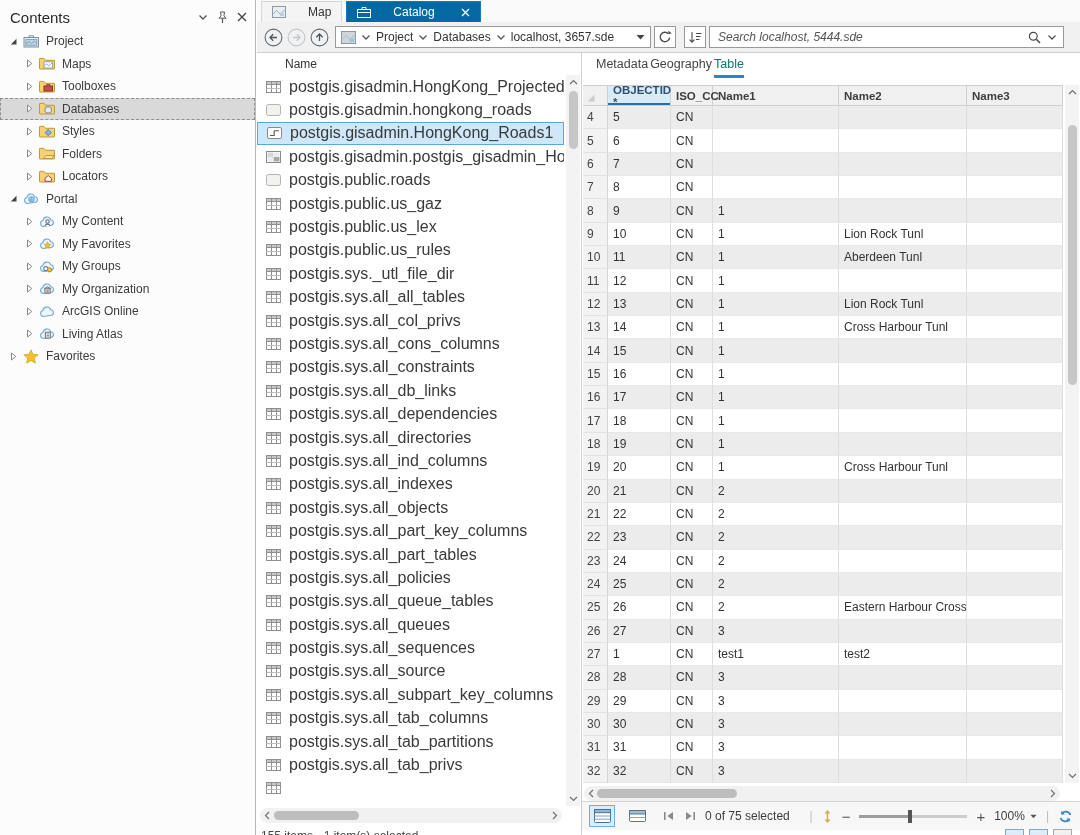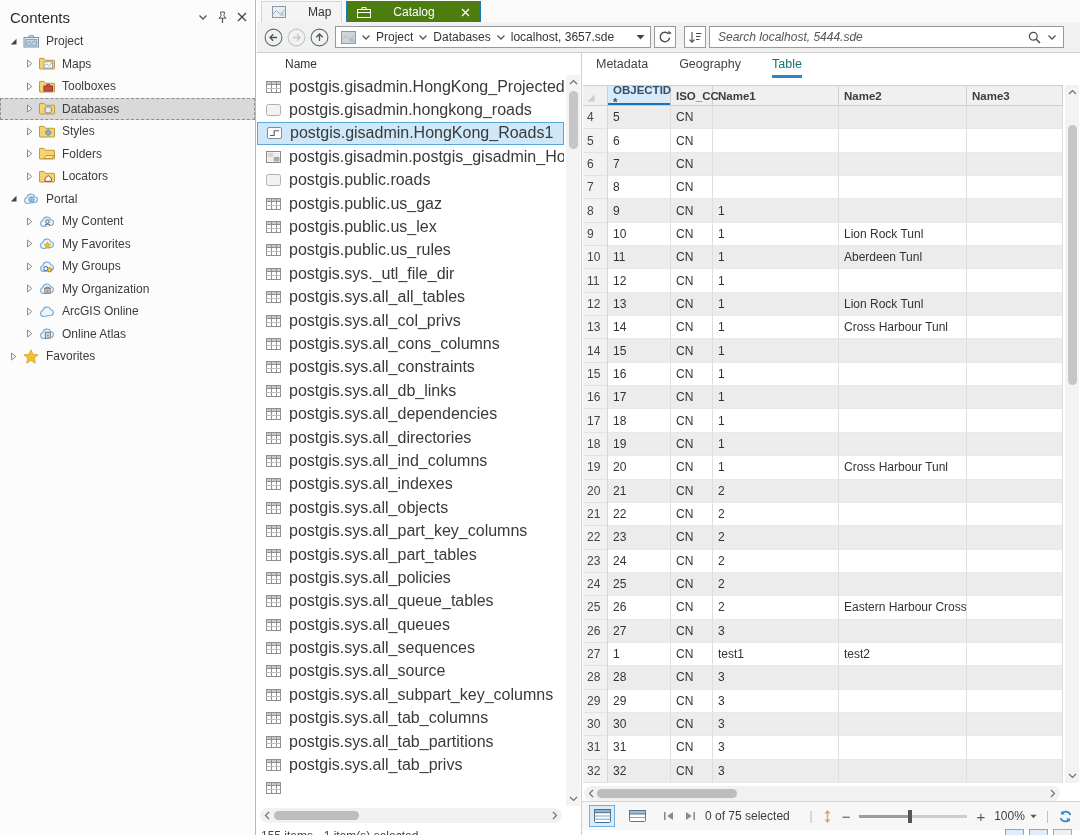--- a/index.html
+++ b/index.html
@@ -29,7 +29,7 @@
   .tab{display:flex;align-items:center;gap:22px;height:21px;padding:0 10px;font-size:12px;
        color:#333;background:#f4f4f4;border:1px solid #d6d6d6;border-bottom:none;
        box-sizing:border-box;margin-left:4px;cursor:pointer}
-  .tab.active{background:#4d7c0f;color:#fff;border-color:#1d76bb}
+  .tab.active{background:#0369a1;color:#fff;border-color:#1d76bb}
   .tab .closex{margin-left:4px}
 
   .navbar{height:30px;background:#f1f1f1;border-bottom:1px solid #cfcfcf;display:flex;

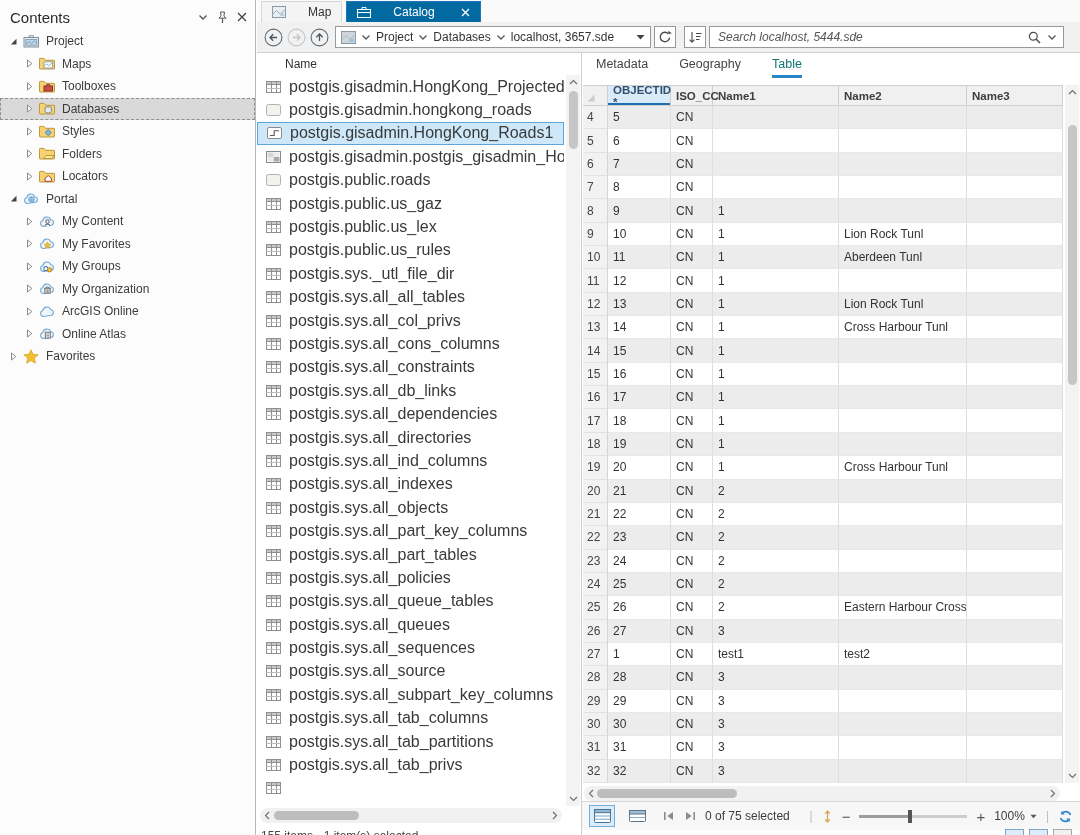--- a/index.html
+++ b/index.html
@@ -66,7 +66,7 @@
 
   
   .detail{flex:1;position:relative;background:#fff;overflow:hidden}
-  .dtabs{height:25px;display:flex;align-items:flex-end;gap:31px;padding-left:14px;font-size:12.5px;color:#444}
+  .dtabs{height:25px;display:flex;align-items:flex-end;gap:2px;padding-left:14px;font-size:12.5px;color:#444}
   .dtab{padding-bottom:4px;border-bottom:3px solid transparent;cursor:pointer}
   .dtab.active{color:#0f766e;border-bottom-color:#2a86c8}
 

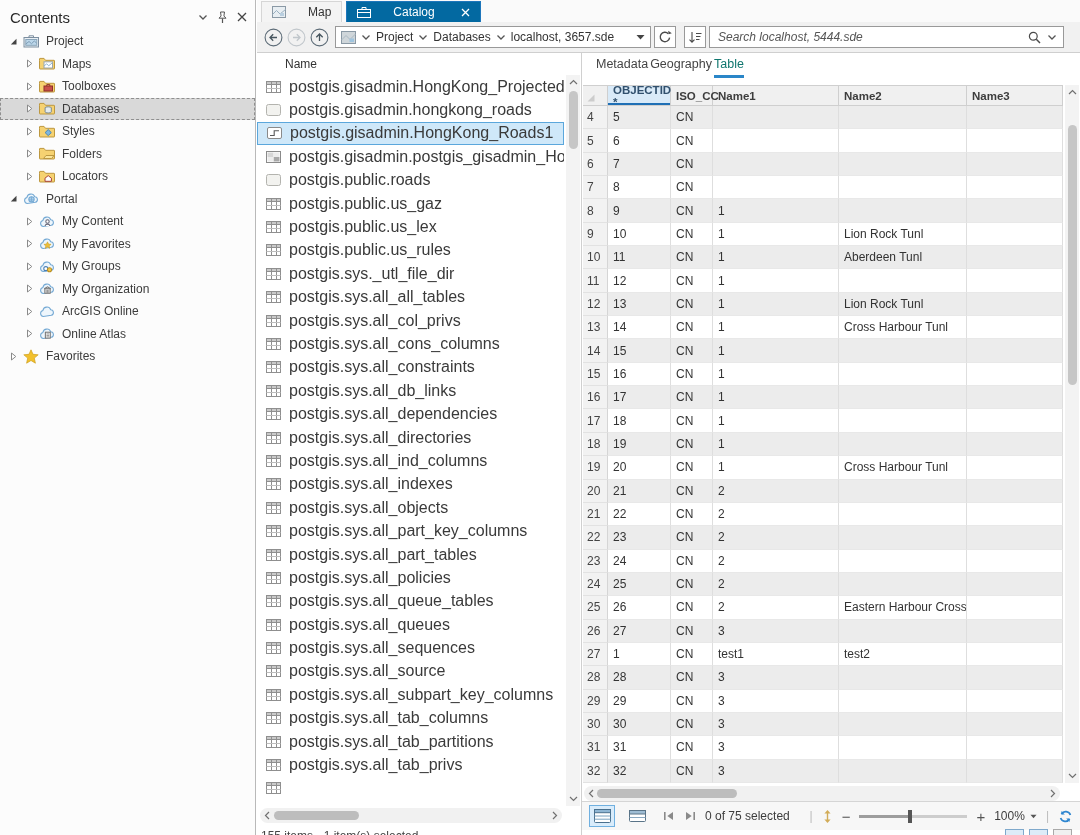--- a/index.html
+++ b/index.html
@@ -337,7 +337,7 @@
             <line x1="7" y1="9.2" x2="9.6" y2="9.2" stroke="#999"></line>
           </svg>
         </span>
-        <span>Online Atlas</span>
+        <span>Living Atlas</span>
       </div>
       <div class="tree-row lvl0">
         <span class="icn exp">

